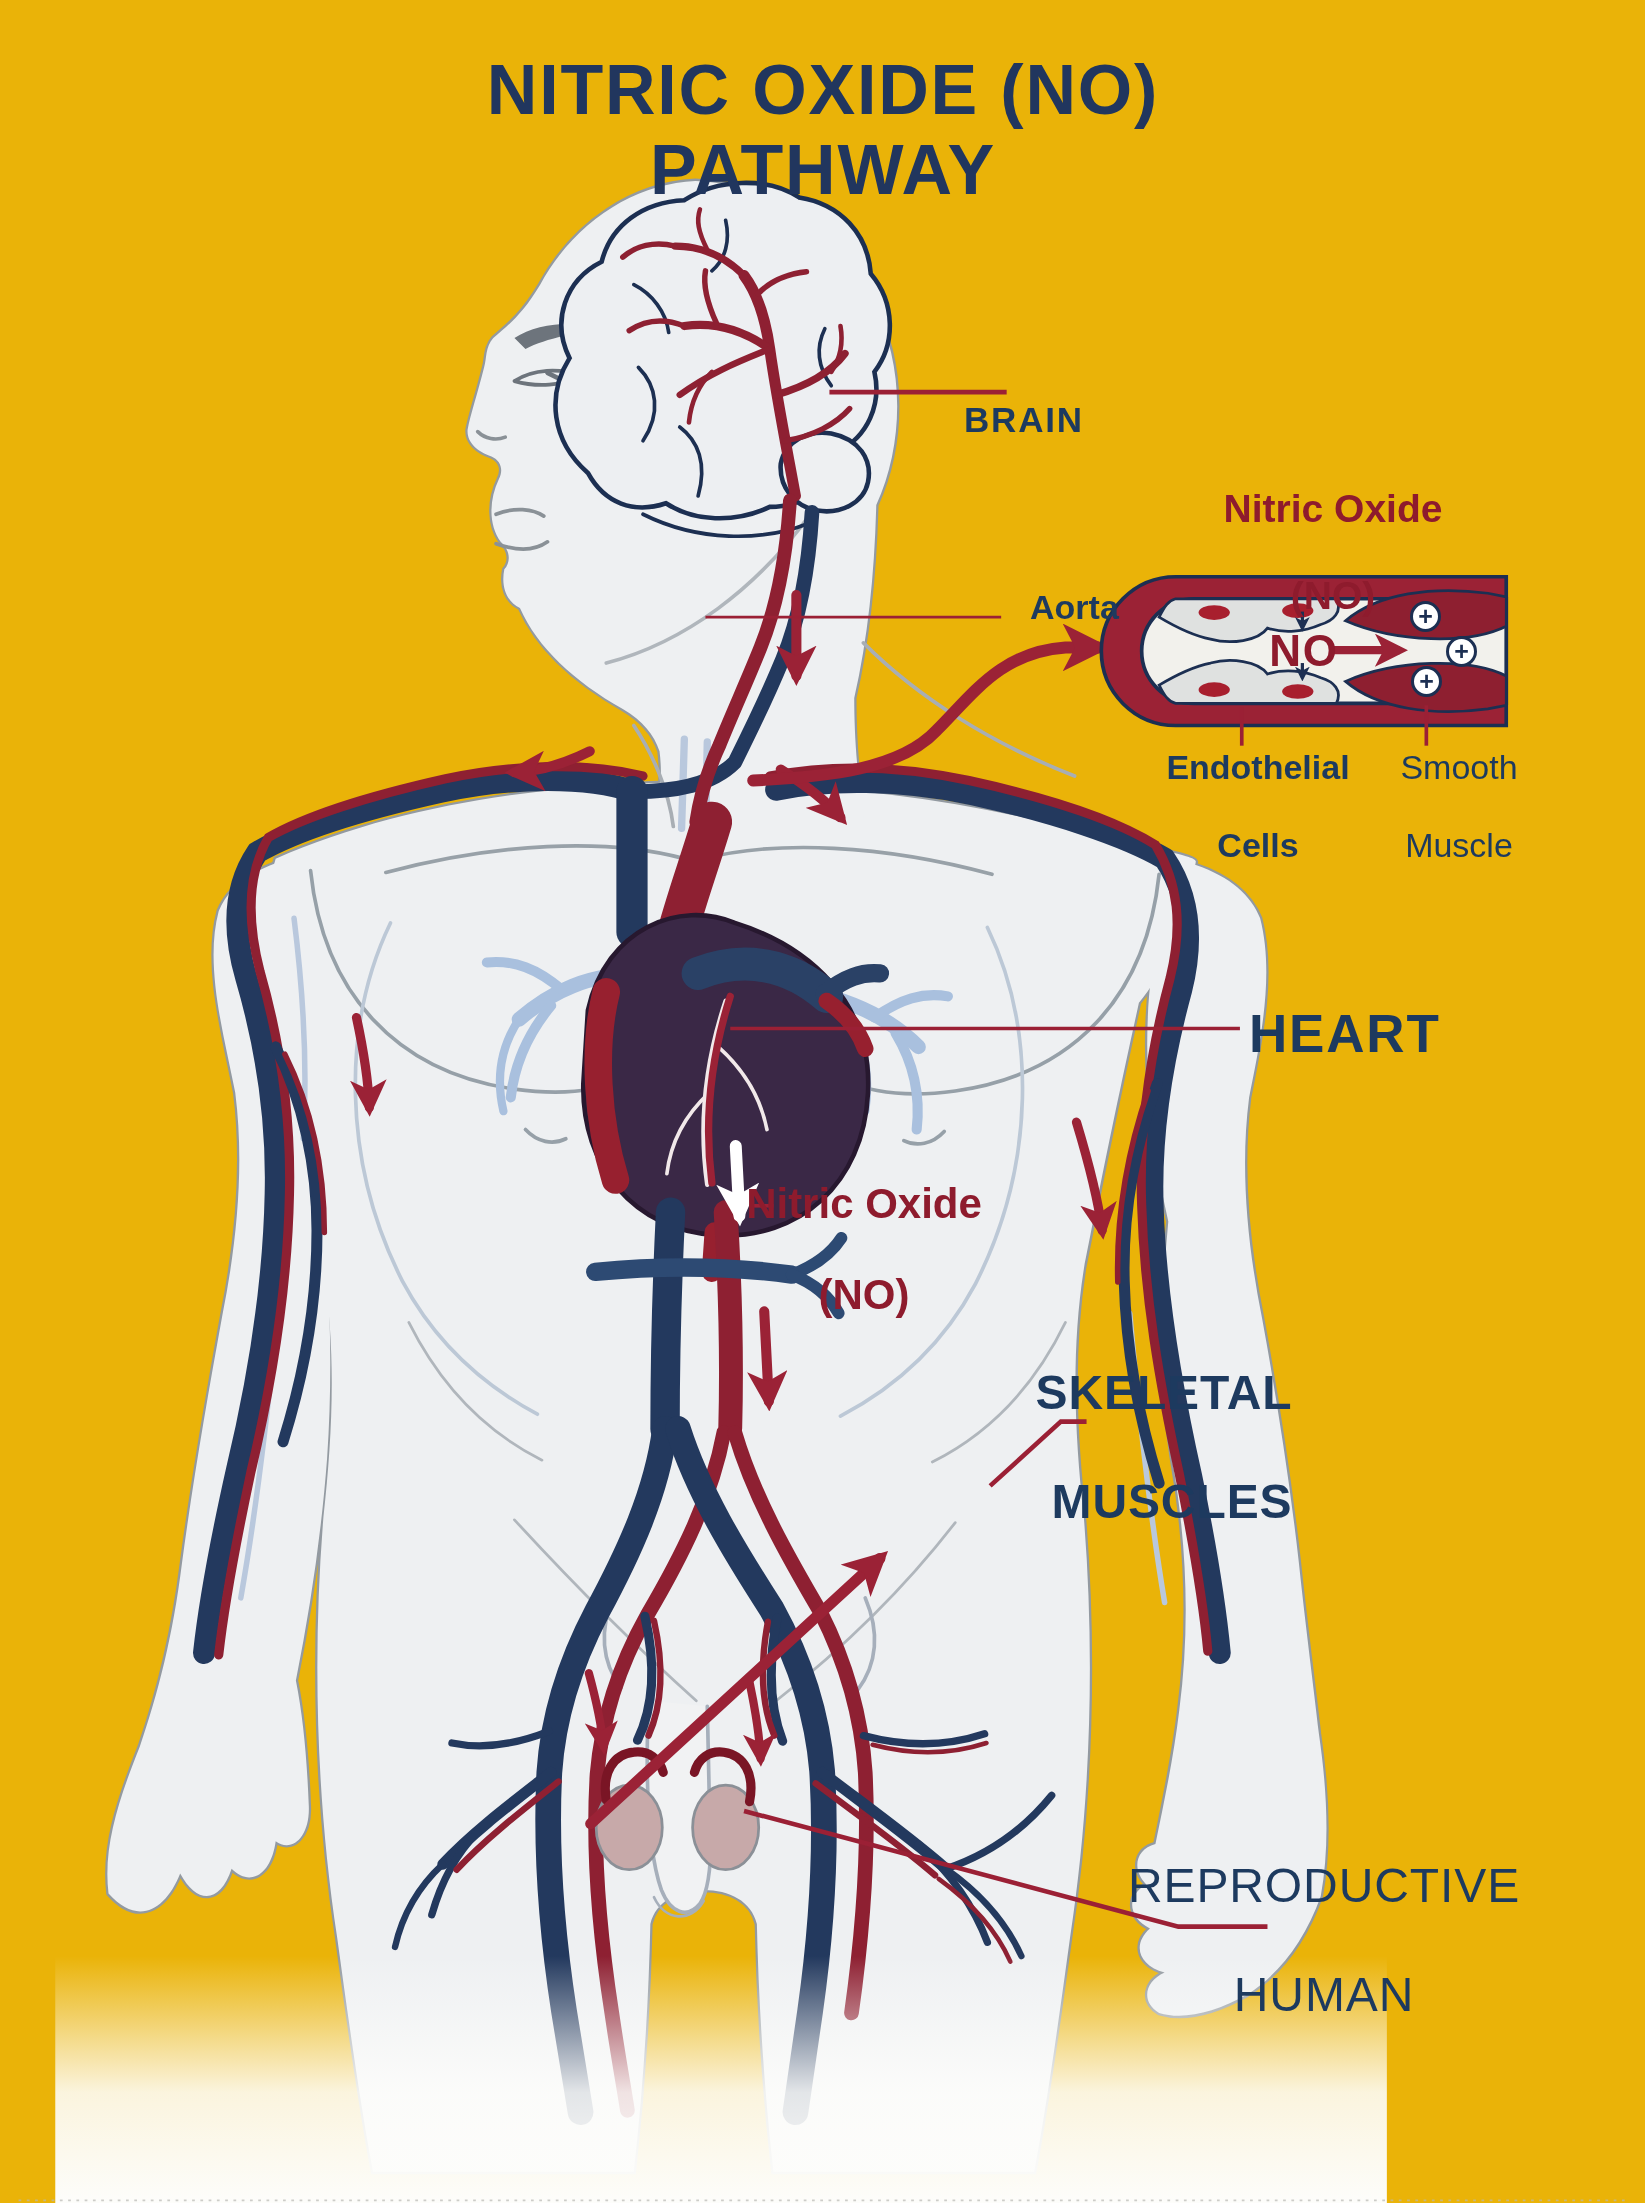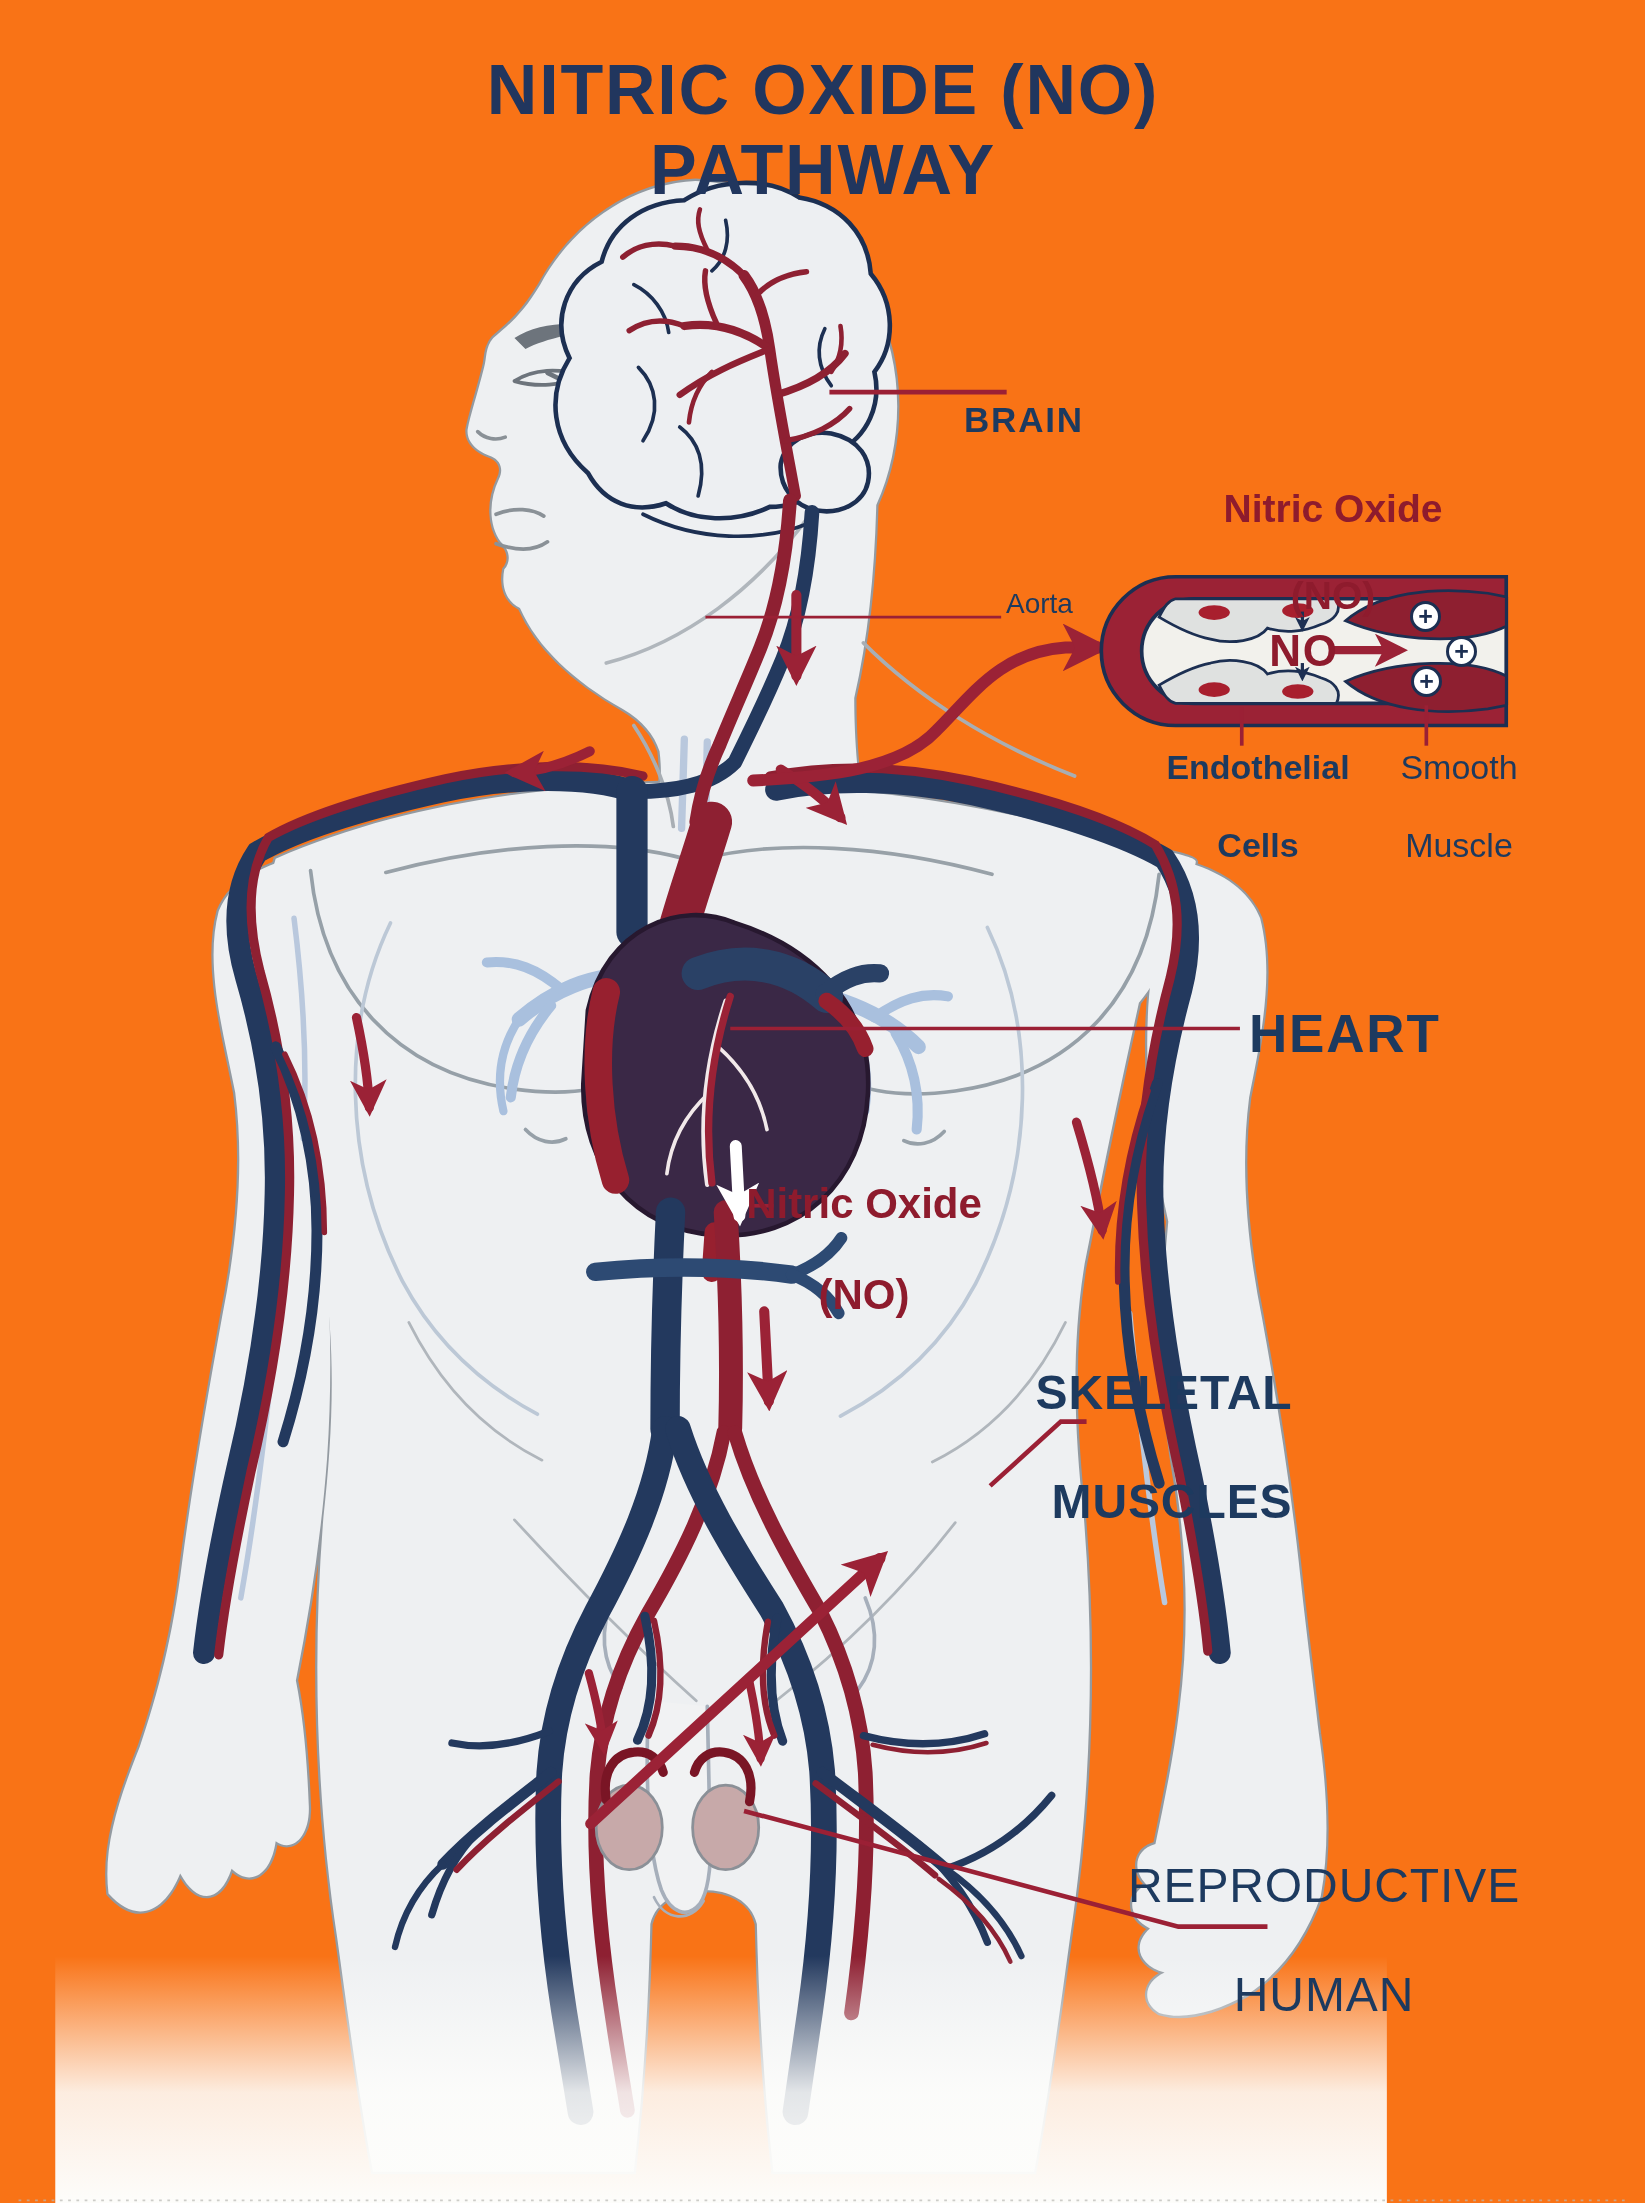--- a/index.html
+++ b/index.html
@@ -3,7 +3,7 @@
 <meta charset="utf-8">
 <style>
   html,body{margin:0;padding:0;background:#fdfdfb;}
-  .canvas{position:relative;width:1646px;height:2204px;background:#f97316;overflow:hidden;
+  .canvas{position:relative;width:1646px;height:2204px;background:#eab308;overflow:hidden;
           font-family:"Liberation Sans", sans-serif;}
   .canvas svg{position:absolute;left:0;top:0;}
   .lbl{position:absolute;white-space:pre-line;}

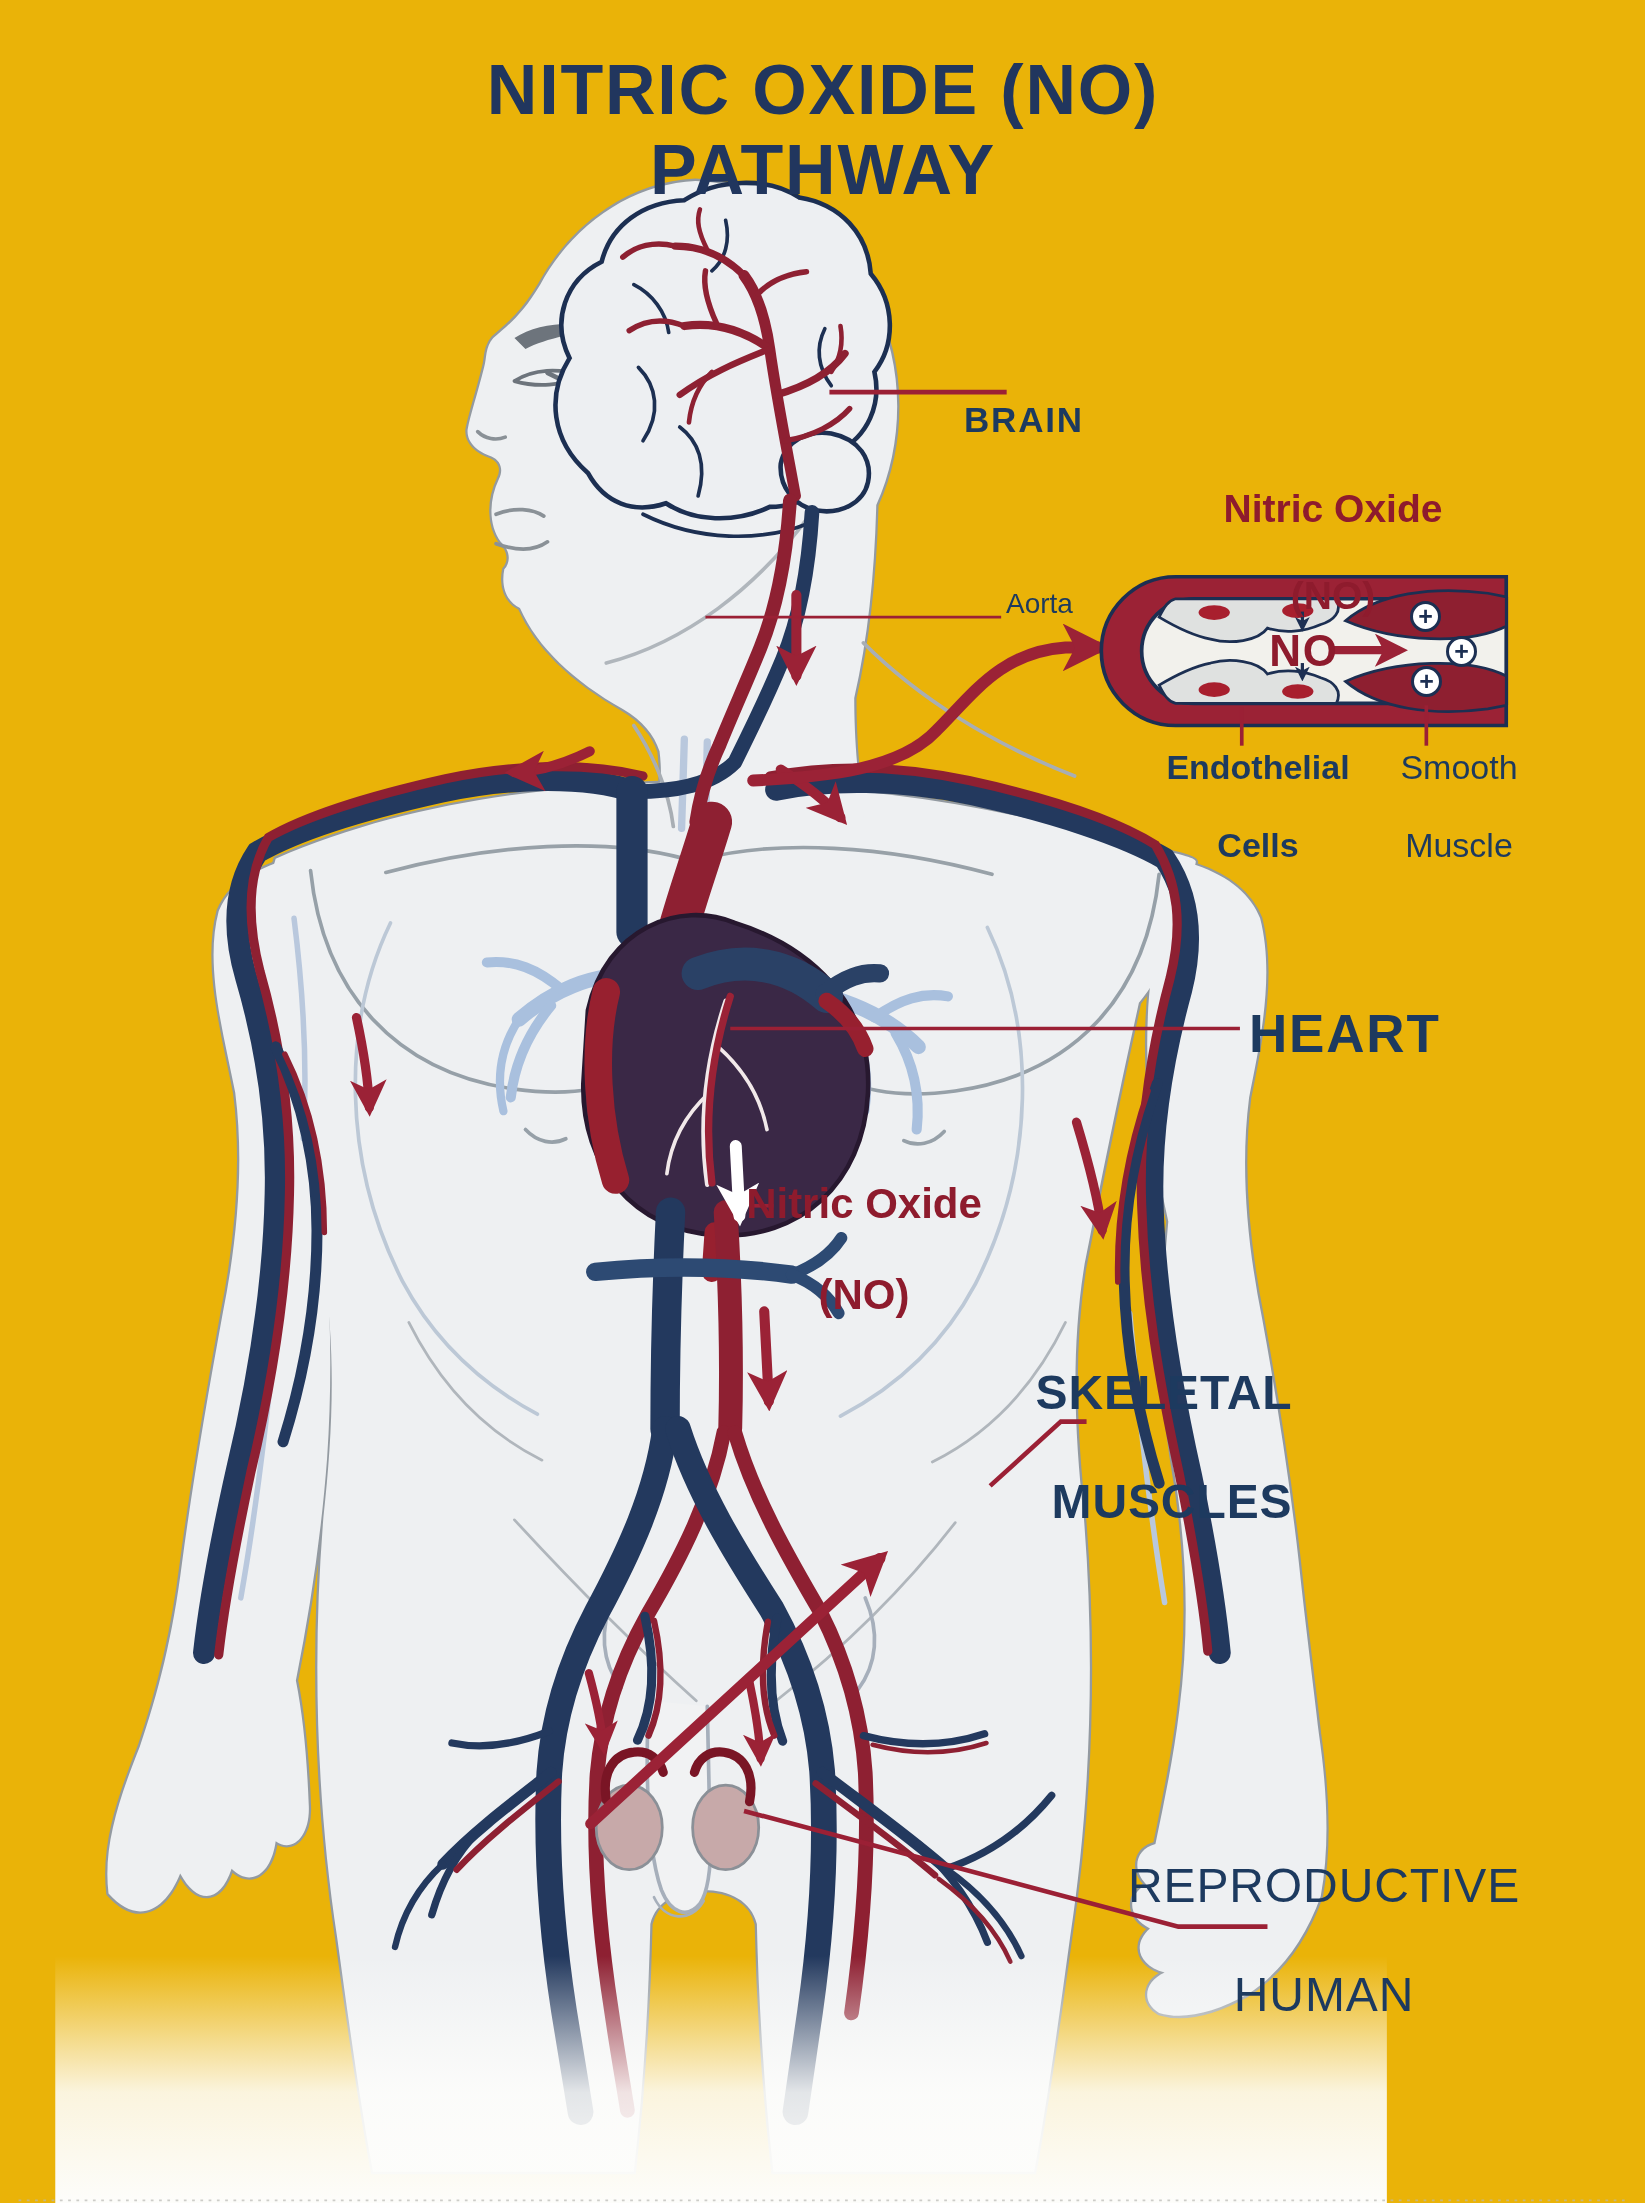--- a/index.html
+++ b/index.html
@@ -14,7 +14,7 @@
   .t1{top:50px;}
   .t2{top:130px;}
   .lbl-brain{left:964px;top:364px;font-size:35px;font-weight:bold;letter-spacing:1.8px;margin-top:36px;}
-  .lbl-aorta{left:1006px;top:588px;font-size:28px;font-weight:400;}
+  .lbl-aorta{left:1030px;top:588px;font-size:34px;font-weight:700;}
   .lbl-heart{left:1249px;top:1003px;font-size:53px;font-weight:bold;letter-spacing:1.8px;}
   .lbl-nobody{left:864px;top:1181px;font-size:42px;font-weight:bold;line-height:1.08;}
   .lbl-skel{left:1164px;top:1366px;font-size:48px;font-weight:bold;line-height:1.14;letter-spacing:0.9px;text-align:right;}

